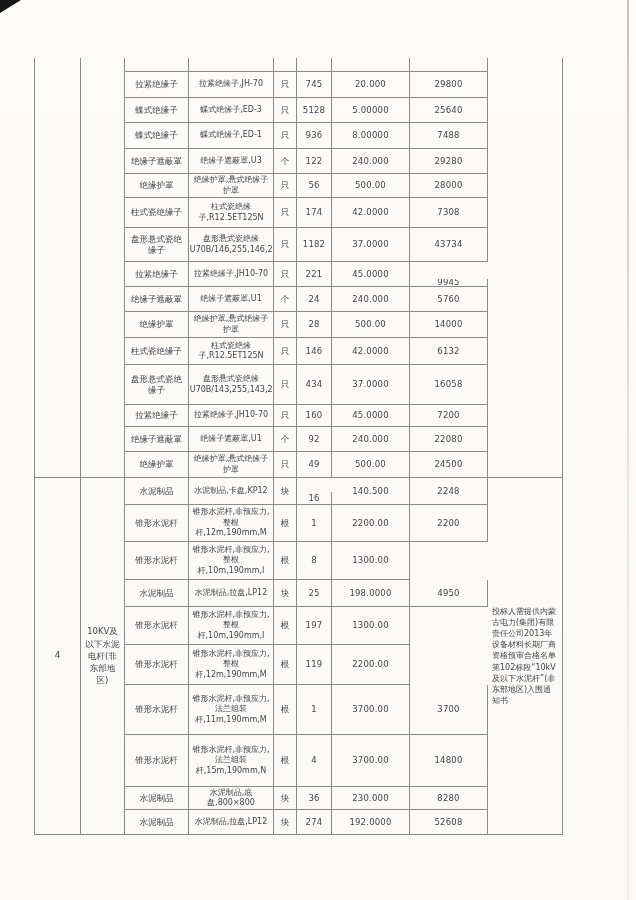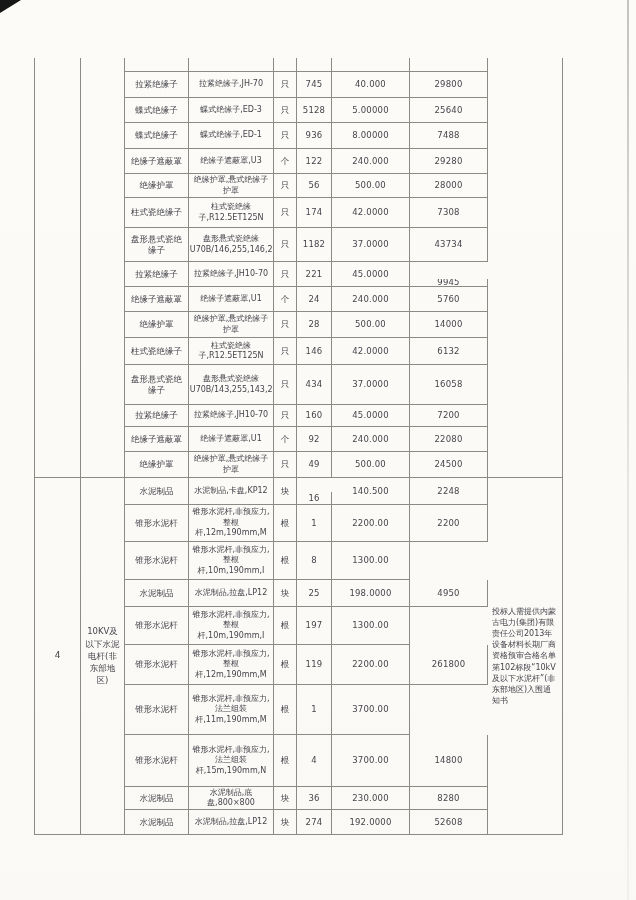--- a/index.html
+++ b/index.html
@@ -81,7 +81,7 @@
       <div class="cell c-spec" style="grid-area: 2 / 4 / 3 / 5;">拉紧绝缘子,JH-70</div>
       <div class="cell c-unit" style="grid-area: 2 / 5 / 3 / 6;">只</div>
       <div class="cell c-num" style="grid-area: 2 / 6 / 3 / 7;">745</div>
-      <div class="cell c-num" style="grid-area: 2 / 7 / 3 / 8;">40.000</div>
+      <div class="cell c-num" style="grid-area: 2 / 7 / 3 / 8;">20.000</div>
       <div class="cell c-num" style="grid-area: 2 / 8 / 3 / 9;">29800</div>
       <div class="cell c-name" style="grid-area: 3 / 3 / 4 / 4;">蝶式绝缘子</div>
       <div class="cell c-spec" style="grid-area: 3 / 4 / 4 / 5;">蝶式绝缘子,ED-3</div>

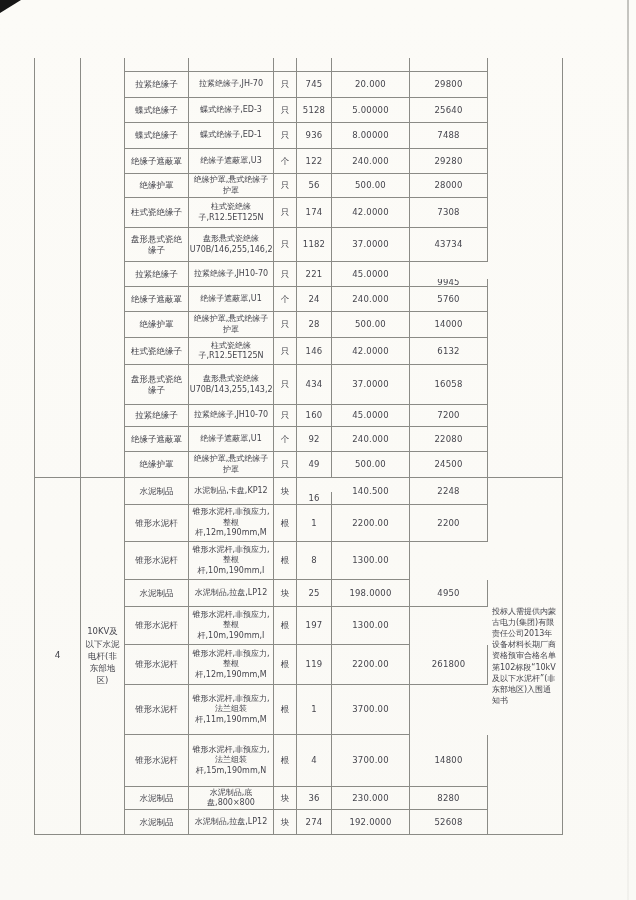--- a/index.html
+++ b/index.html
@@ -200,7 +200,6 @@
       <div class="cell c-unit" style="grid-area: 22 / 5 / 23 / 6;">根</div>
       <div class="cell c-num" style="grid-area: 22 / 6 / 23 / 7;">119</div>
       <div class="cell c-num" style="grid-area: 22 / 7 / 23 / 8;">2200.00</div>
-      <div class="cell c-num" style="grid-area: 22 / 8 / 23 / 9;">261800</div>
       <div class="cell c-name" style="grid-area: 23 / 3 / 24 / 4;">锥形水泥杆</div>
       <div class="cell c-spec" style="grid-area: 23 / 4 / 24 / 5;">锥形水泥杆,非预应力,法兰组装杆,11m,190mm,M</div>
       <div class="cell c-unit" style="grid-area: 23 / 5 / 24 / 6;">根</div>

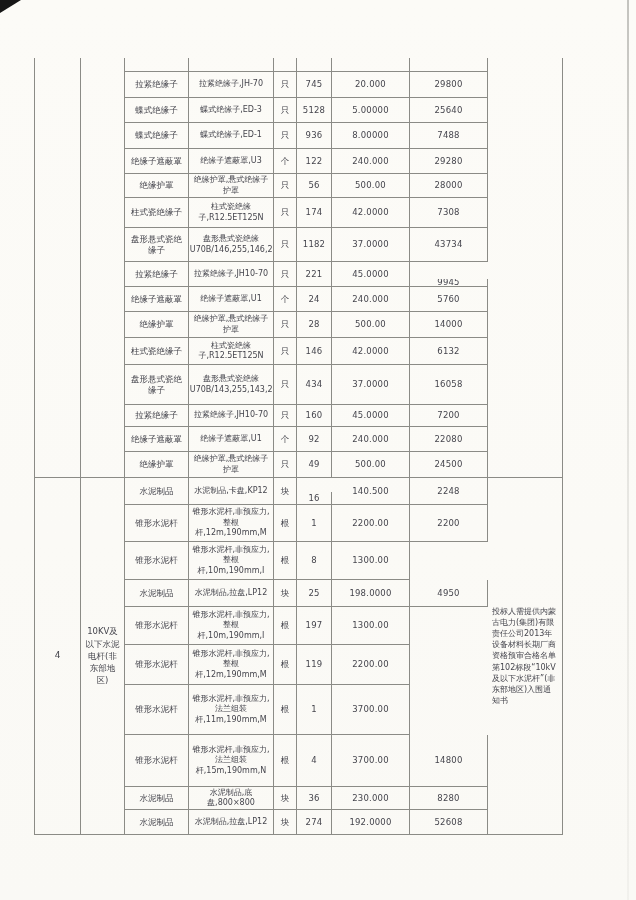--- a/index.html
+++ b/index.html
@@ -205,6 +205,7 @@
       <div class="cell c-unit" style="grid-area: 23 / 5 / 24 / 6;">根</div>
       <div class="cell c-num" style="grid-area: 23 / 6 / 24 / 7;">1</div>
       <div class="cell c-num" style="grid-area: 23 / 7 / 24 / 8;">3700.00</div>
+      <div class="cell c-num" style="grid-area: 23 / 8 / 24 / 9;">3700</div>
       <div class="cell c-name" style="grid-area: 24 / 3 / 25 / 4;">锥形水泥杆</div>
       <div class="cell c-spec" style="grid-area: 24 / 4 / 25 / 5;">锥形水泥杆,非预应力,法兰组装杆,15m,190mm,N</div>
       <div class="cell c-unit" style="grid-area: 24 / 5 / 25 / 6;">根</div>

